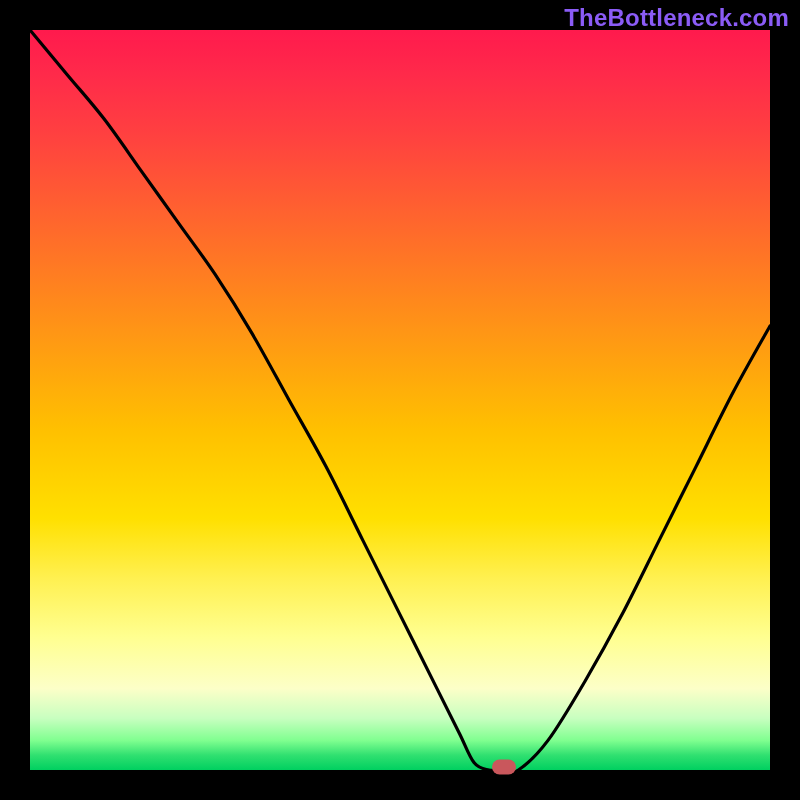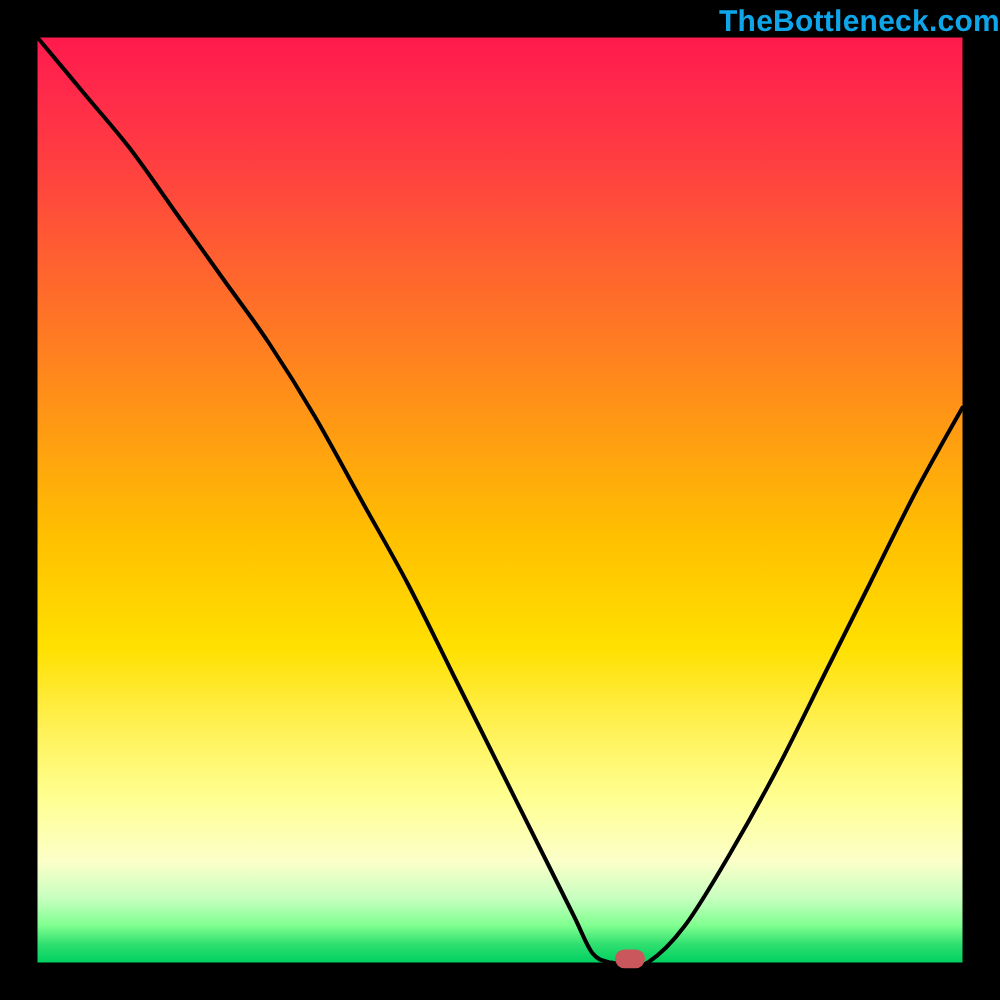--- a/index.html
+++ b/index.html
@@ -43,11 +43,11 @@
   .watermark {
     position: absolute;
     top: 4px;
-    right: 0;
+    right: 11px;
     font-family: Arial, Helvetica, sans-serif;
     font-size: 24px;
     font-weight: 600;
-    color: #0ea5e9;
+    color: #8b5cf6;
     letter-spacing: 0.2px;
     user-select: none;
   }

